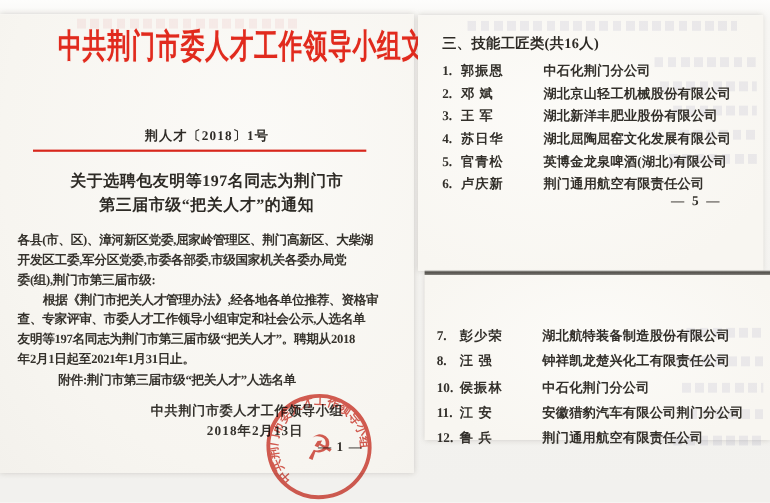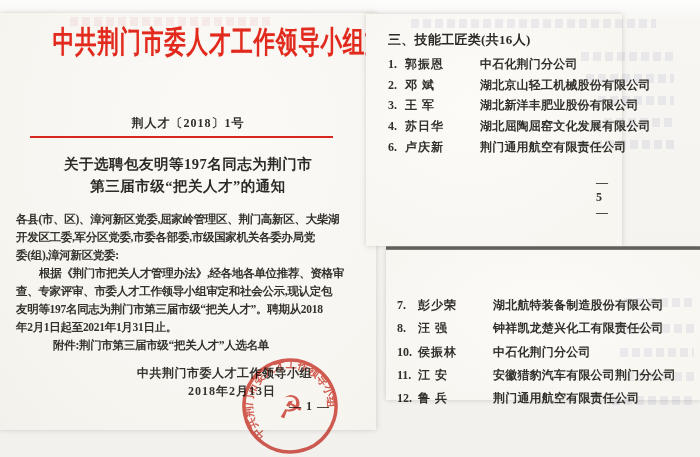--- a/index.html
+++ b/index.html
@@ -12,7 +12,7 @@
   .page{position:absolute;background:#faf8f4;box-shadow:0 0 5px rgba(110,105,95,.28);}
   #left-page{left:0;top:13px;width:376px;height:417px;
     background:radial-gradient(ellipse at 60% 30%, #fbfaf7 0%, #f7f5f0 70%, #f3f1ec 100%);}
-  #right-page-top{left:366px;top:14px;width:256px;height:232px;
+  #right-page-top{left:380px;top:14px;width:314px;height:232px;
     background:radial-gradient(ellipse at 40% 40%, #fcfbf8 0%, #f8f6f1 80%);}
   #right-page-bottom{left:386px;top:250px;width:314px;height:150px;
     background:radial-gradient(ellipse at 50% 40%, #fcfbf8 0%, #f8f6f1 80%);}

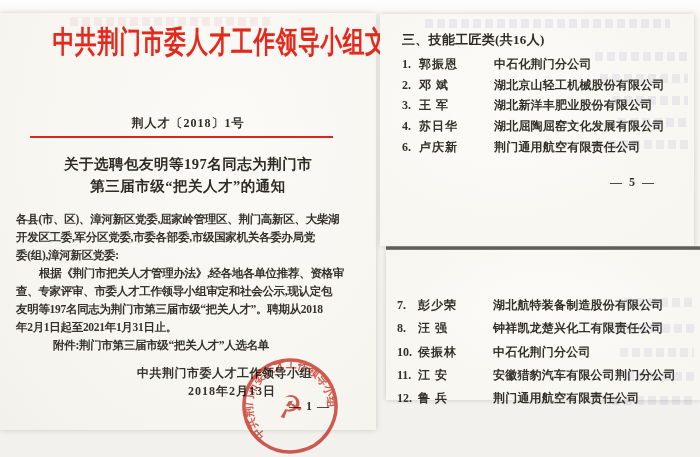--- a/index.html
+++ b/index.html
@@ -137,6 +137,11 @@
         <span class="co">湖北屈陶屈窑文化发展有限公司</span>
       </div>
 
+      <div class="entry">
+        <span class="num">5.</span>
+        <span class="name">官青松</span>
+        <span class="co">英博金龙泉啤酒(湖北)有限公司</span>
+      </div>
 
       <div class="entry">
         <span class="num">6.</span>

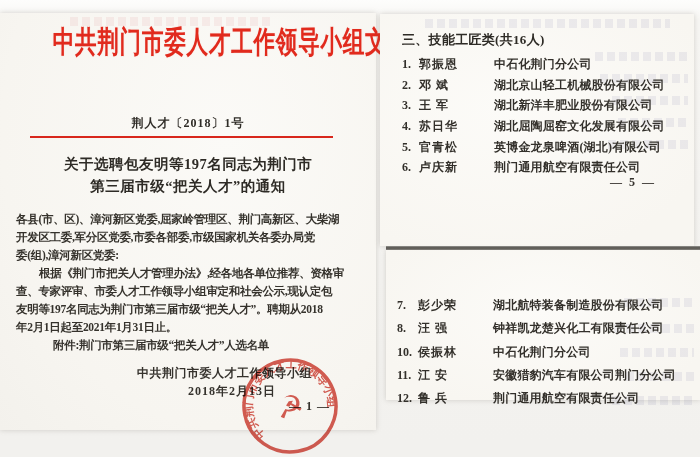--- a/index.html
+++ b/index.html
@@ -79,7 +79,7 @@
   <div class="abs body-text">
     <div>各县(市、区)、漳河新区党委,屈家岭管理区、荆门高新区、大柴湖</div>
     <div>开发区工委,军分区党委,市委各部委,市级国家机关各委办局党</div>
-    <div>委(组),漳河新区党委:</div>
+    <div>委(组),荆门市第三届市级:</div>
     <div class="indent">根据《荆门市把关人才管理办法》,经各地各单位推荐、资格审</div>
     <div>查、专家评审、市委人才工作领导小组审定和社会公示,现认定包</div>
     <div>友明等197名同志为荆门市第三届市级“把关人才”。聘期从2018</div>

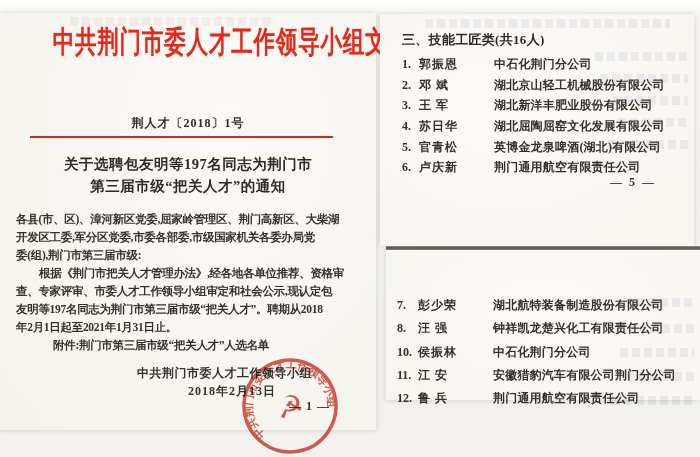--- a/index.html
+++ b/index.html
@@ -81,7 +81,7 @@
     <div>开发区工委,军分区党委,市委各部委,市级国家机关各委办局党</div>
     <div>委(组),荆门市第三届市级:</div>
     <div class="indent">根据《荆门市把关人才管理办法》,经各地各单位推荐、资格审</div>
-    <div>查、专家评审、市委人才工作领导小组审定和社会公示,现认定包</div>
+    <div>查、专家评审、市委人才工作领导小组审定和社会公示,人选名单</div>
     <div>友明等197名同志为荆门市第三届市级“把关人才”。聘期从2018</div>
     <div>年2月1日起至2021年1月31日止。</div>
   </div>

